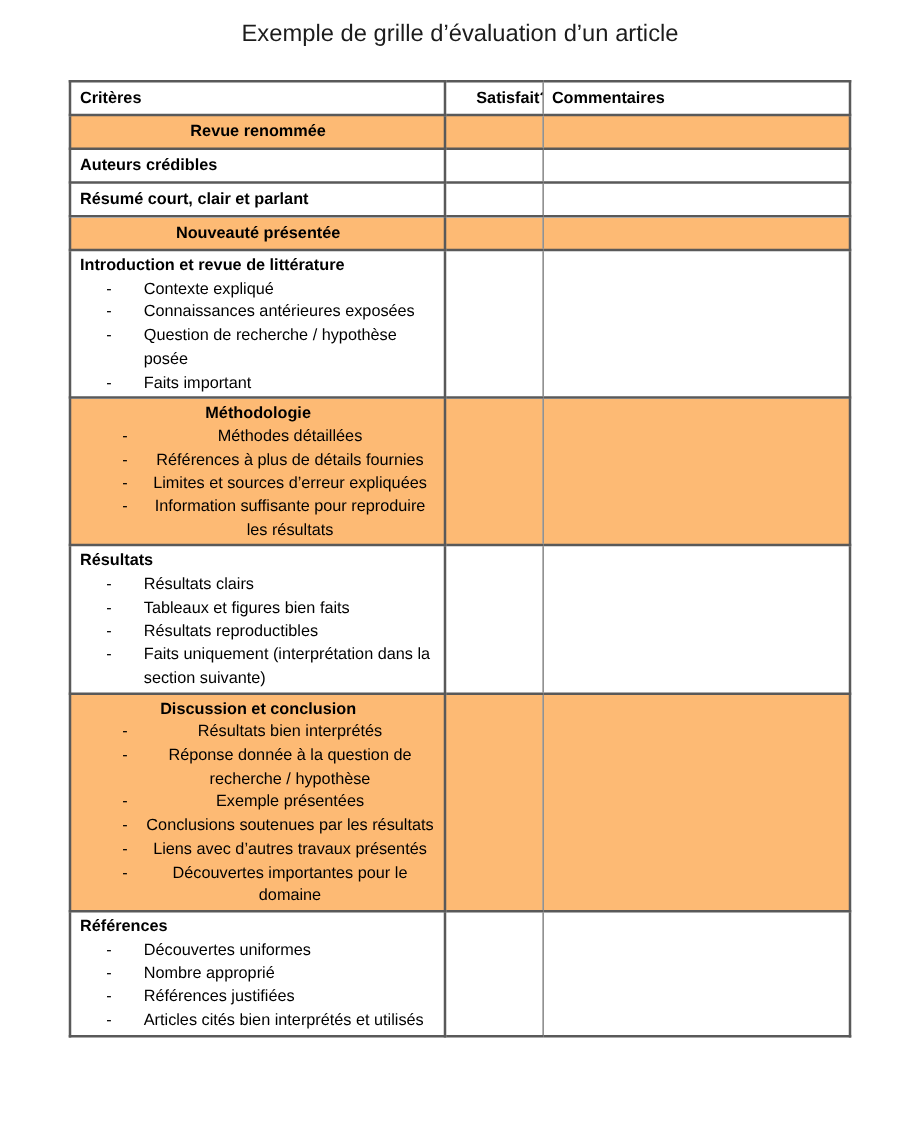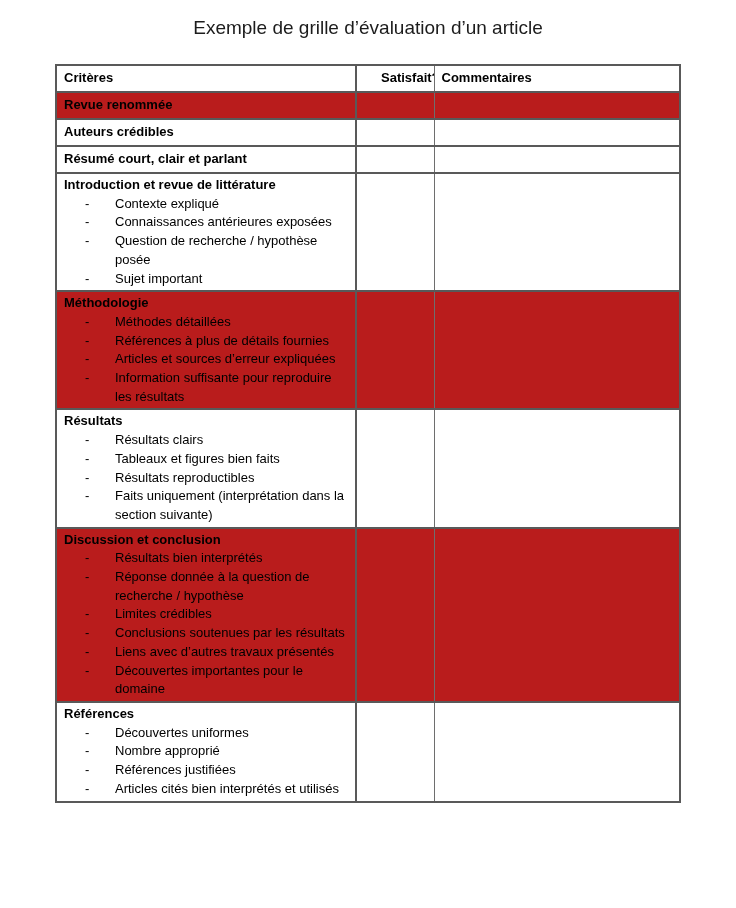--- a/index.html
+++ b/index.html
@@ -57,7 +57,7 @@
     vertical-align: middle;
   }
   tr.simple td { height: 21px; vertical-align: middle; }
-  tr.shaded td { background: #b91c1c; }
+  tr.shaded td { background: #fdba74; text-align: center; }
   .crit-title {
     font-weight: bold;
   }

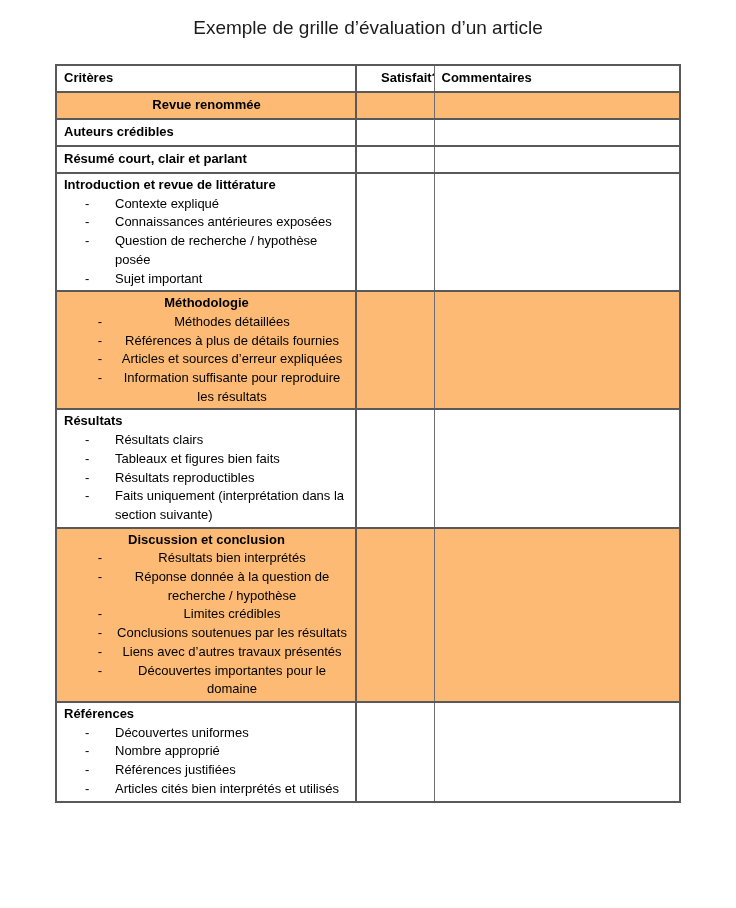--- a/index.html
+++ b/index.html
@@ -116,6 +116,13 @@
           <td class="cell-satisfied"></td>
           <td class="cell-comments"></td>
         </tr>
+        <tr class="shaded simple">
+          <td class="cell-criteria">
+            <div class="crit-title">Nouveauté présentée</div>
+          </td>
+          <td class="cell-satisfied"></td>
+          <td class="cell-comments"></td>
+        </tr>
         <tr class="plain">
           <td class="cell-criteria">
             <div class="crit-title">Introduction et revue de littérature</div>

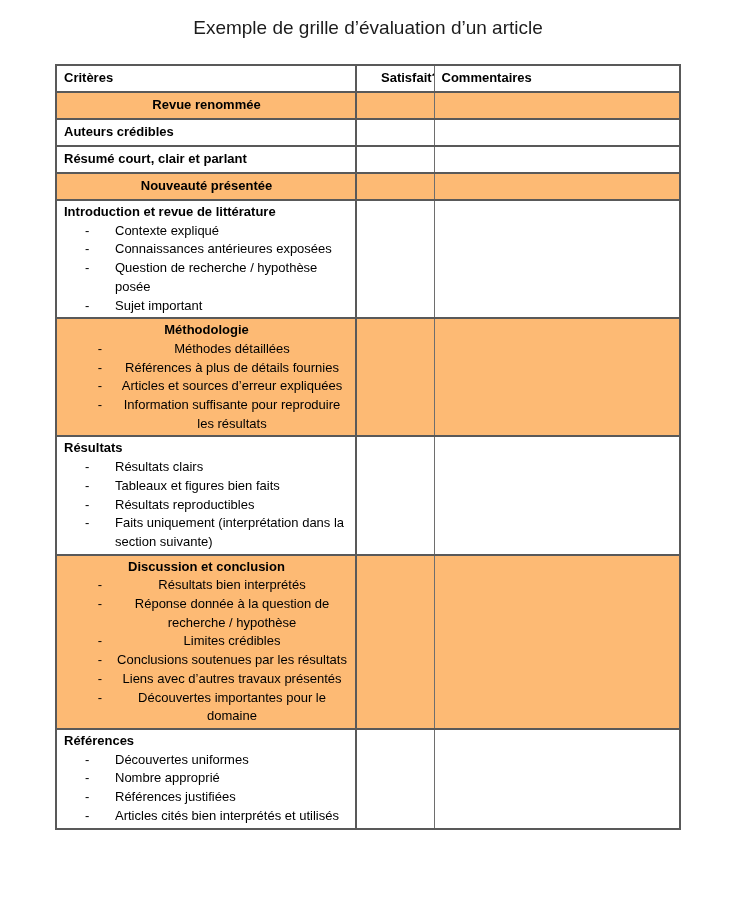--- a/index.html
+++ b/index.html
@@ -140,7 +140,7 @@
             </div>
             <div class="sub">
               <span class="dash">-</span>
-              <span class="txt">Sujet important</span>
+              <span class="txt">Faits important</span>
             </div>
           </td>
           <td class="cell-satisfied"></td>

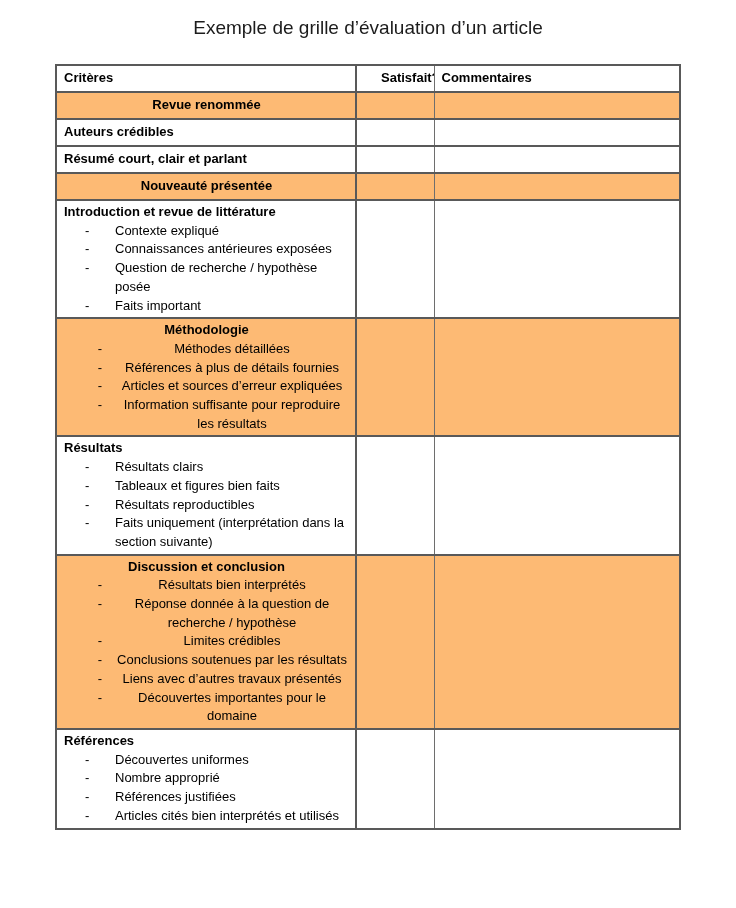--- a/index.html
+++ b/index.html
@@ -159,7 +159,7 @@
             </div>
             <div class="sub">
               <span class="dash">-</span>
-              <span class="txt">Articles et sources d’erreur expliquées</span>
+              <span class="txt">Limites et sources d’erreur expliquées</span>
             </div>
             <div class="sub">
               <span class="dash">-</span>

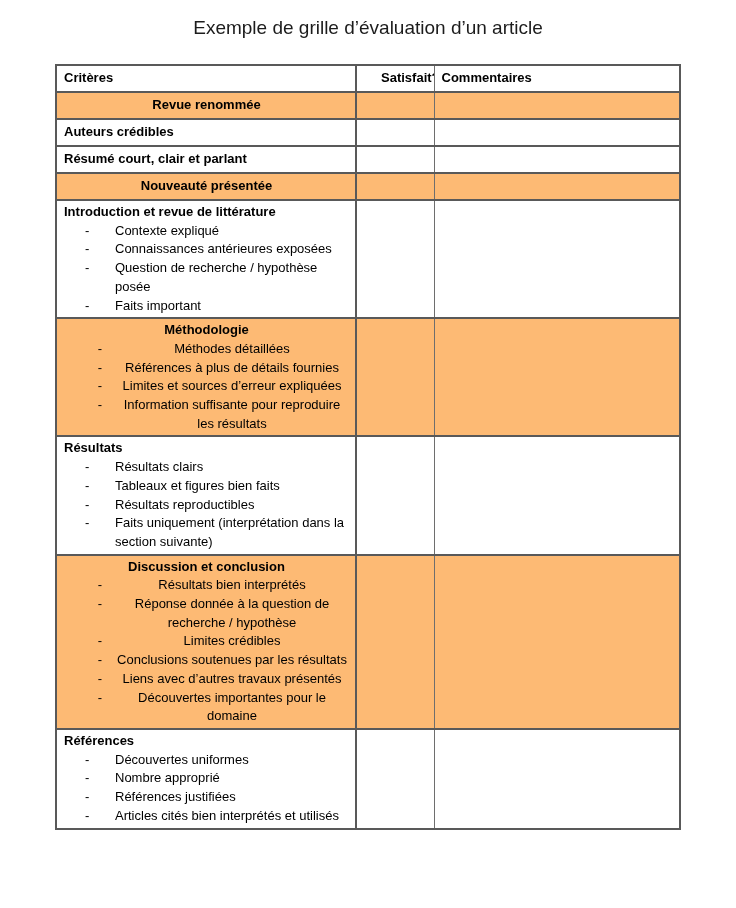--- a/index.html
+++ b/index.html
@@ -205,7 +205,7 @@
             </div>
             <div class="sub">
               <span class="dash">-</span>
-              <span class="txt">Limites crédibles</span>
+              <span class="txt">Exemple présentées</span>
             </div>
             <div class="sub">
               <span class="dash">-</span>

